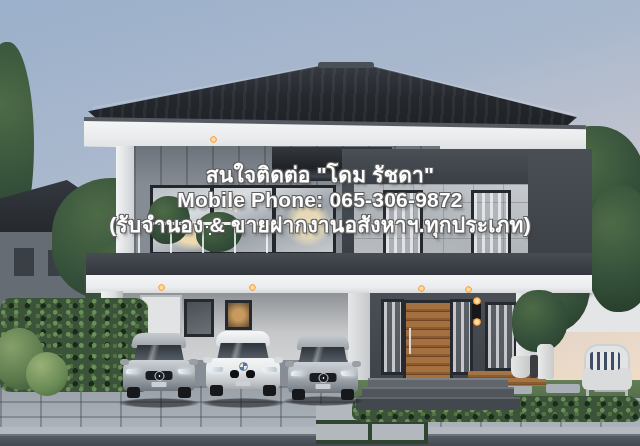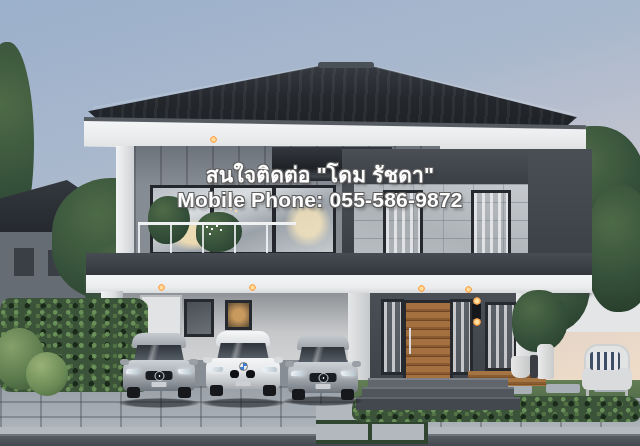--- a/index.html
+++ b/index.html
@@ -244,7 +244,7 @@
 
   <div class="s wm">
     <div>สนใจติดต่อ "โดม รัชดา"</div>
-    <div>Mobile Phone: 055-586-9872</div>
+    <div>Mobile Phone: 065-306-9872</div>
   </div>
 </div>
 

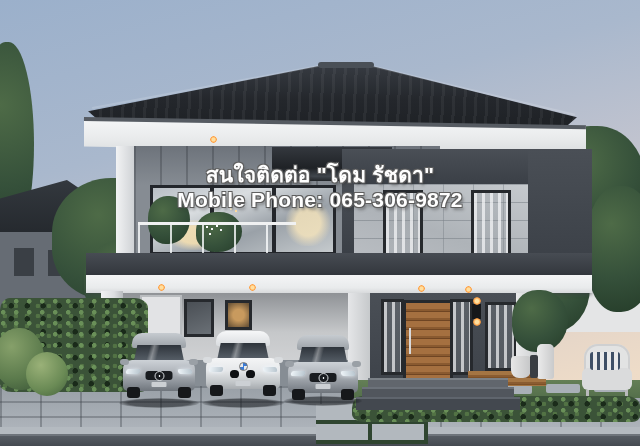--- a/index.html
+++ b/index.html
@@ -245,6 +245,7 @@
   <div class="s wm">
     <div>สนใจติดต่อ "โดม รัชดา"</div>
     <div>Mobile Phone: 065-306-9872</div>
+    <div>(รับจำนอง &amp; ขายฝากงานอสังหาฯ.ทุกประเภท)</div>
   </div>
 </div>
 

